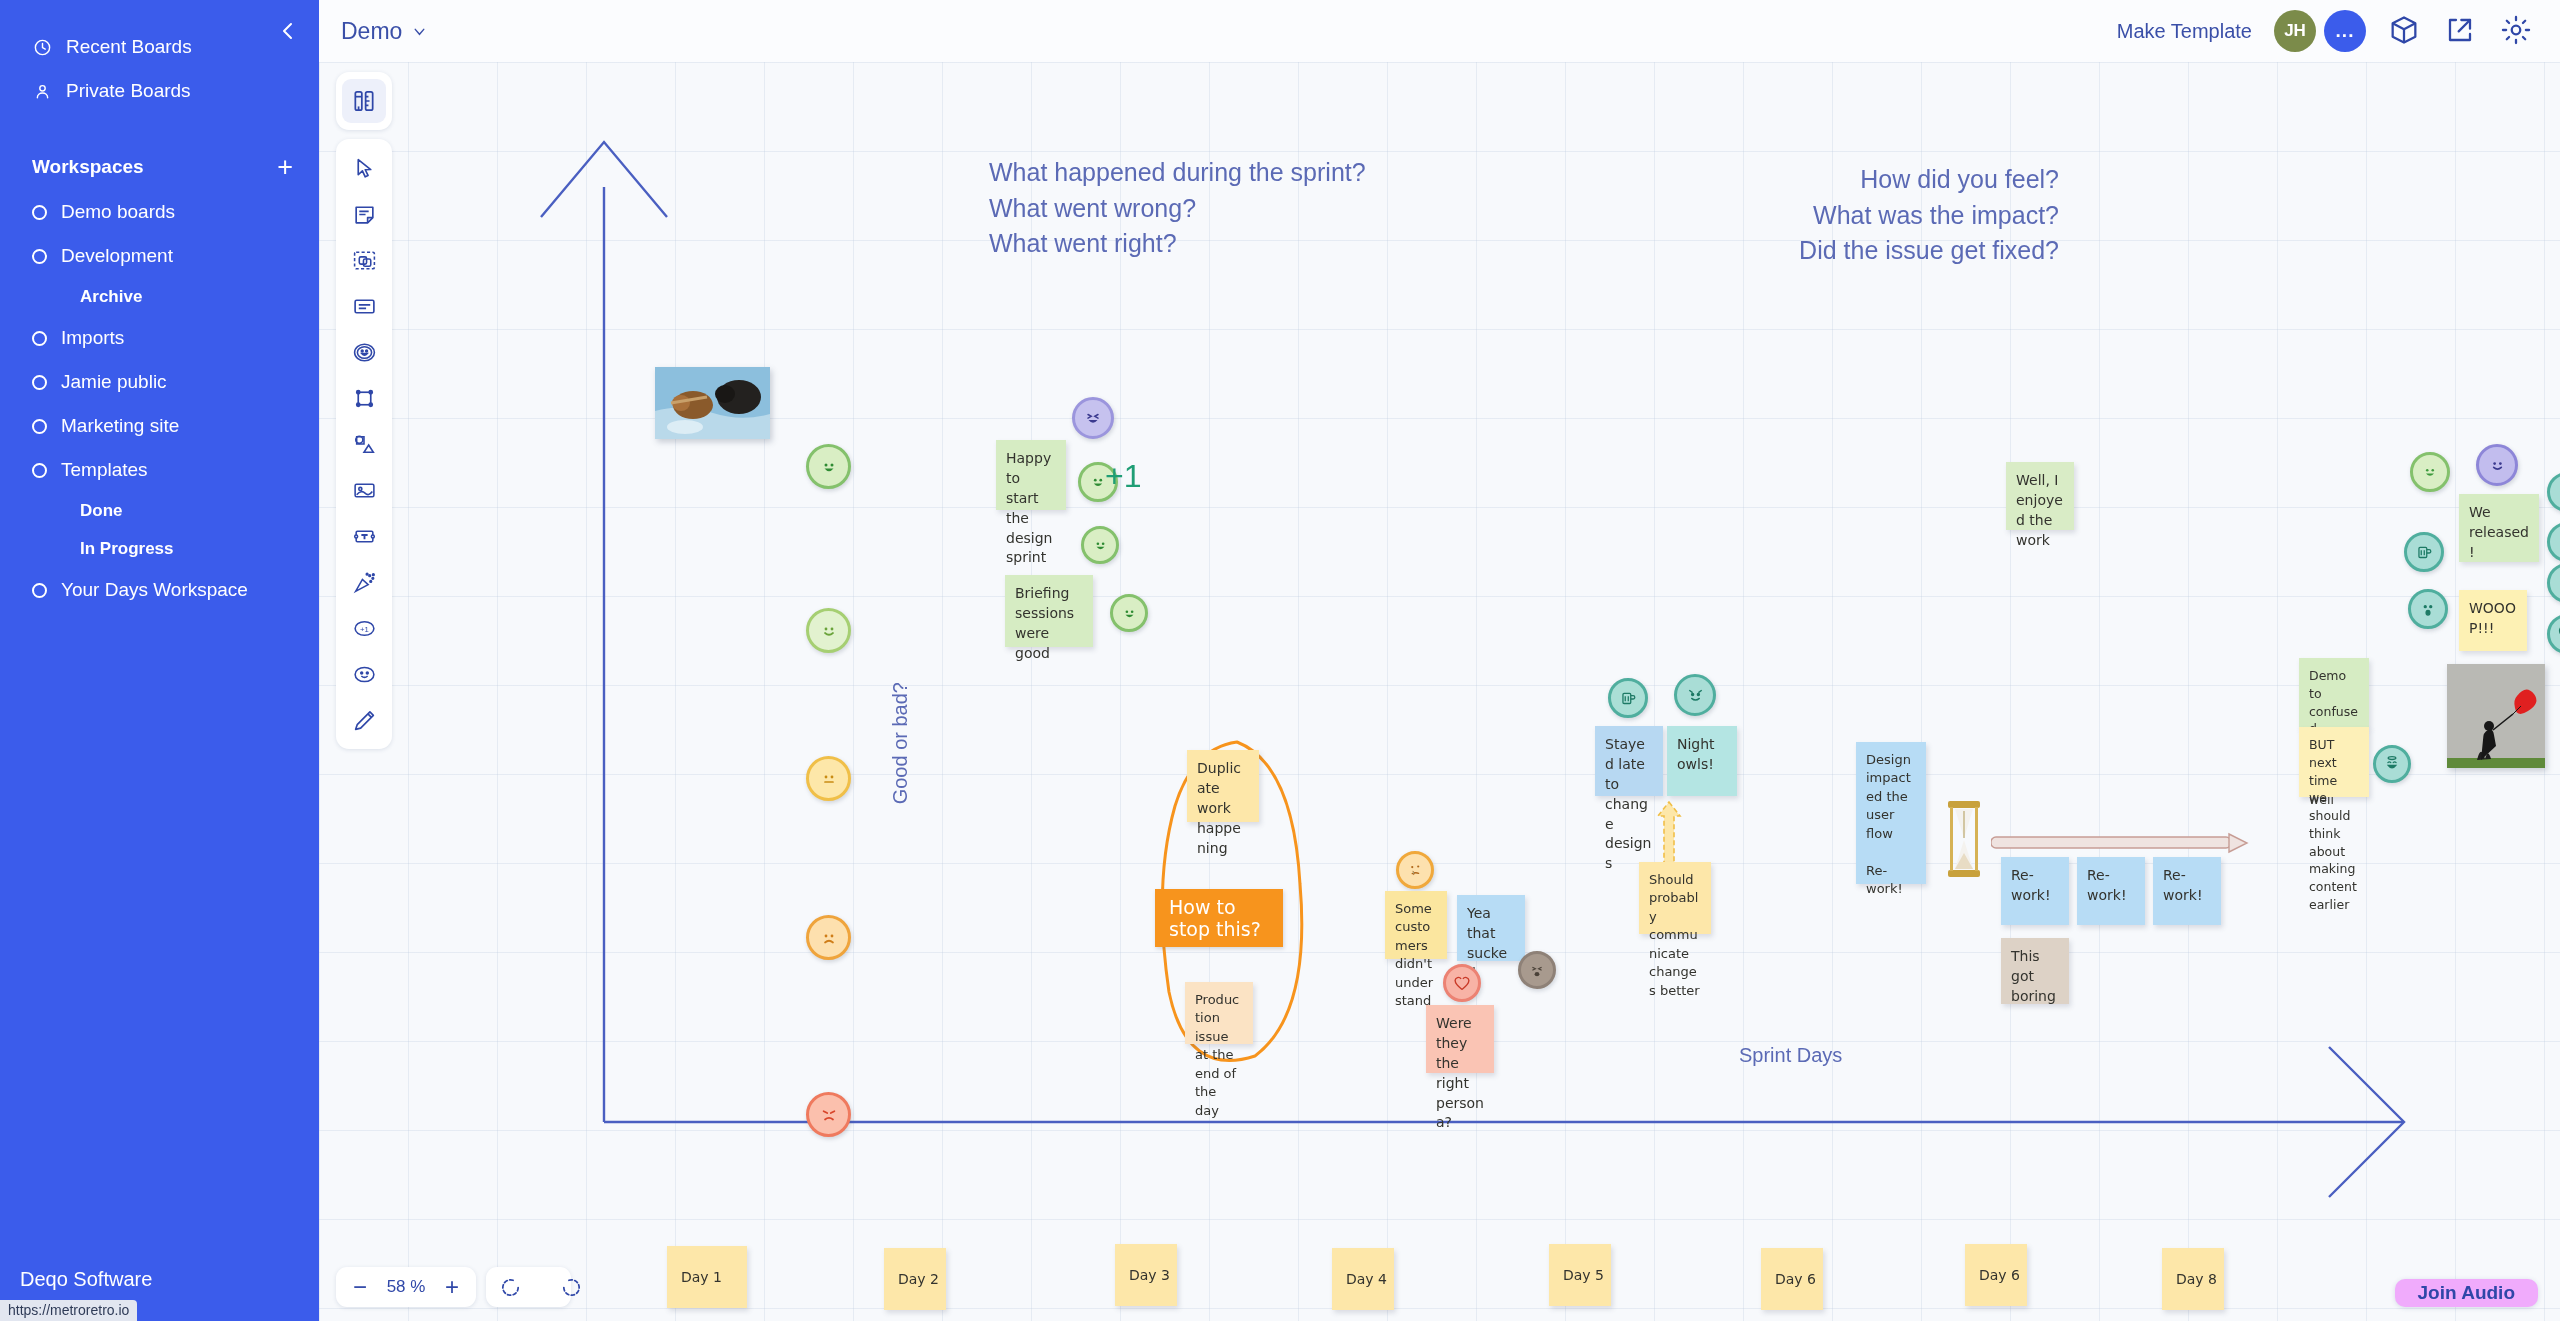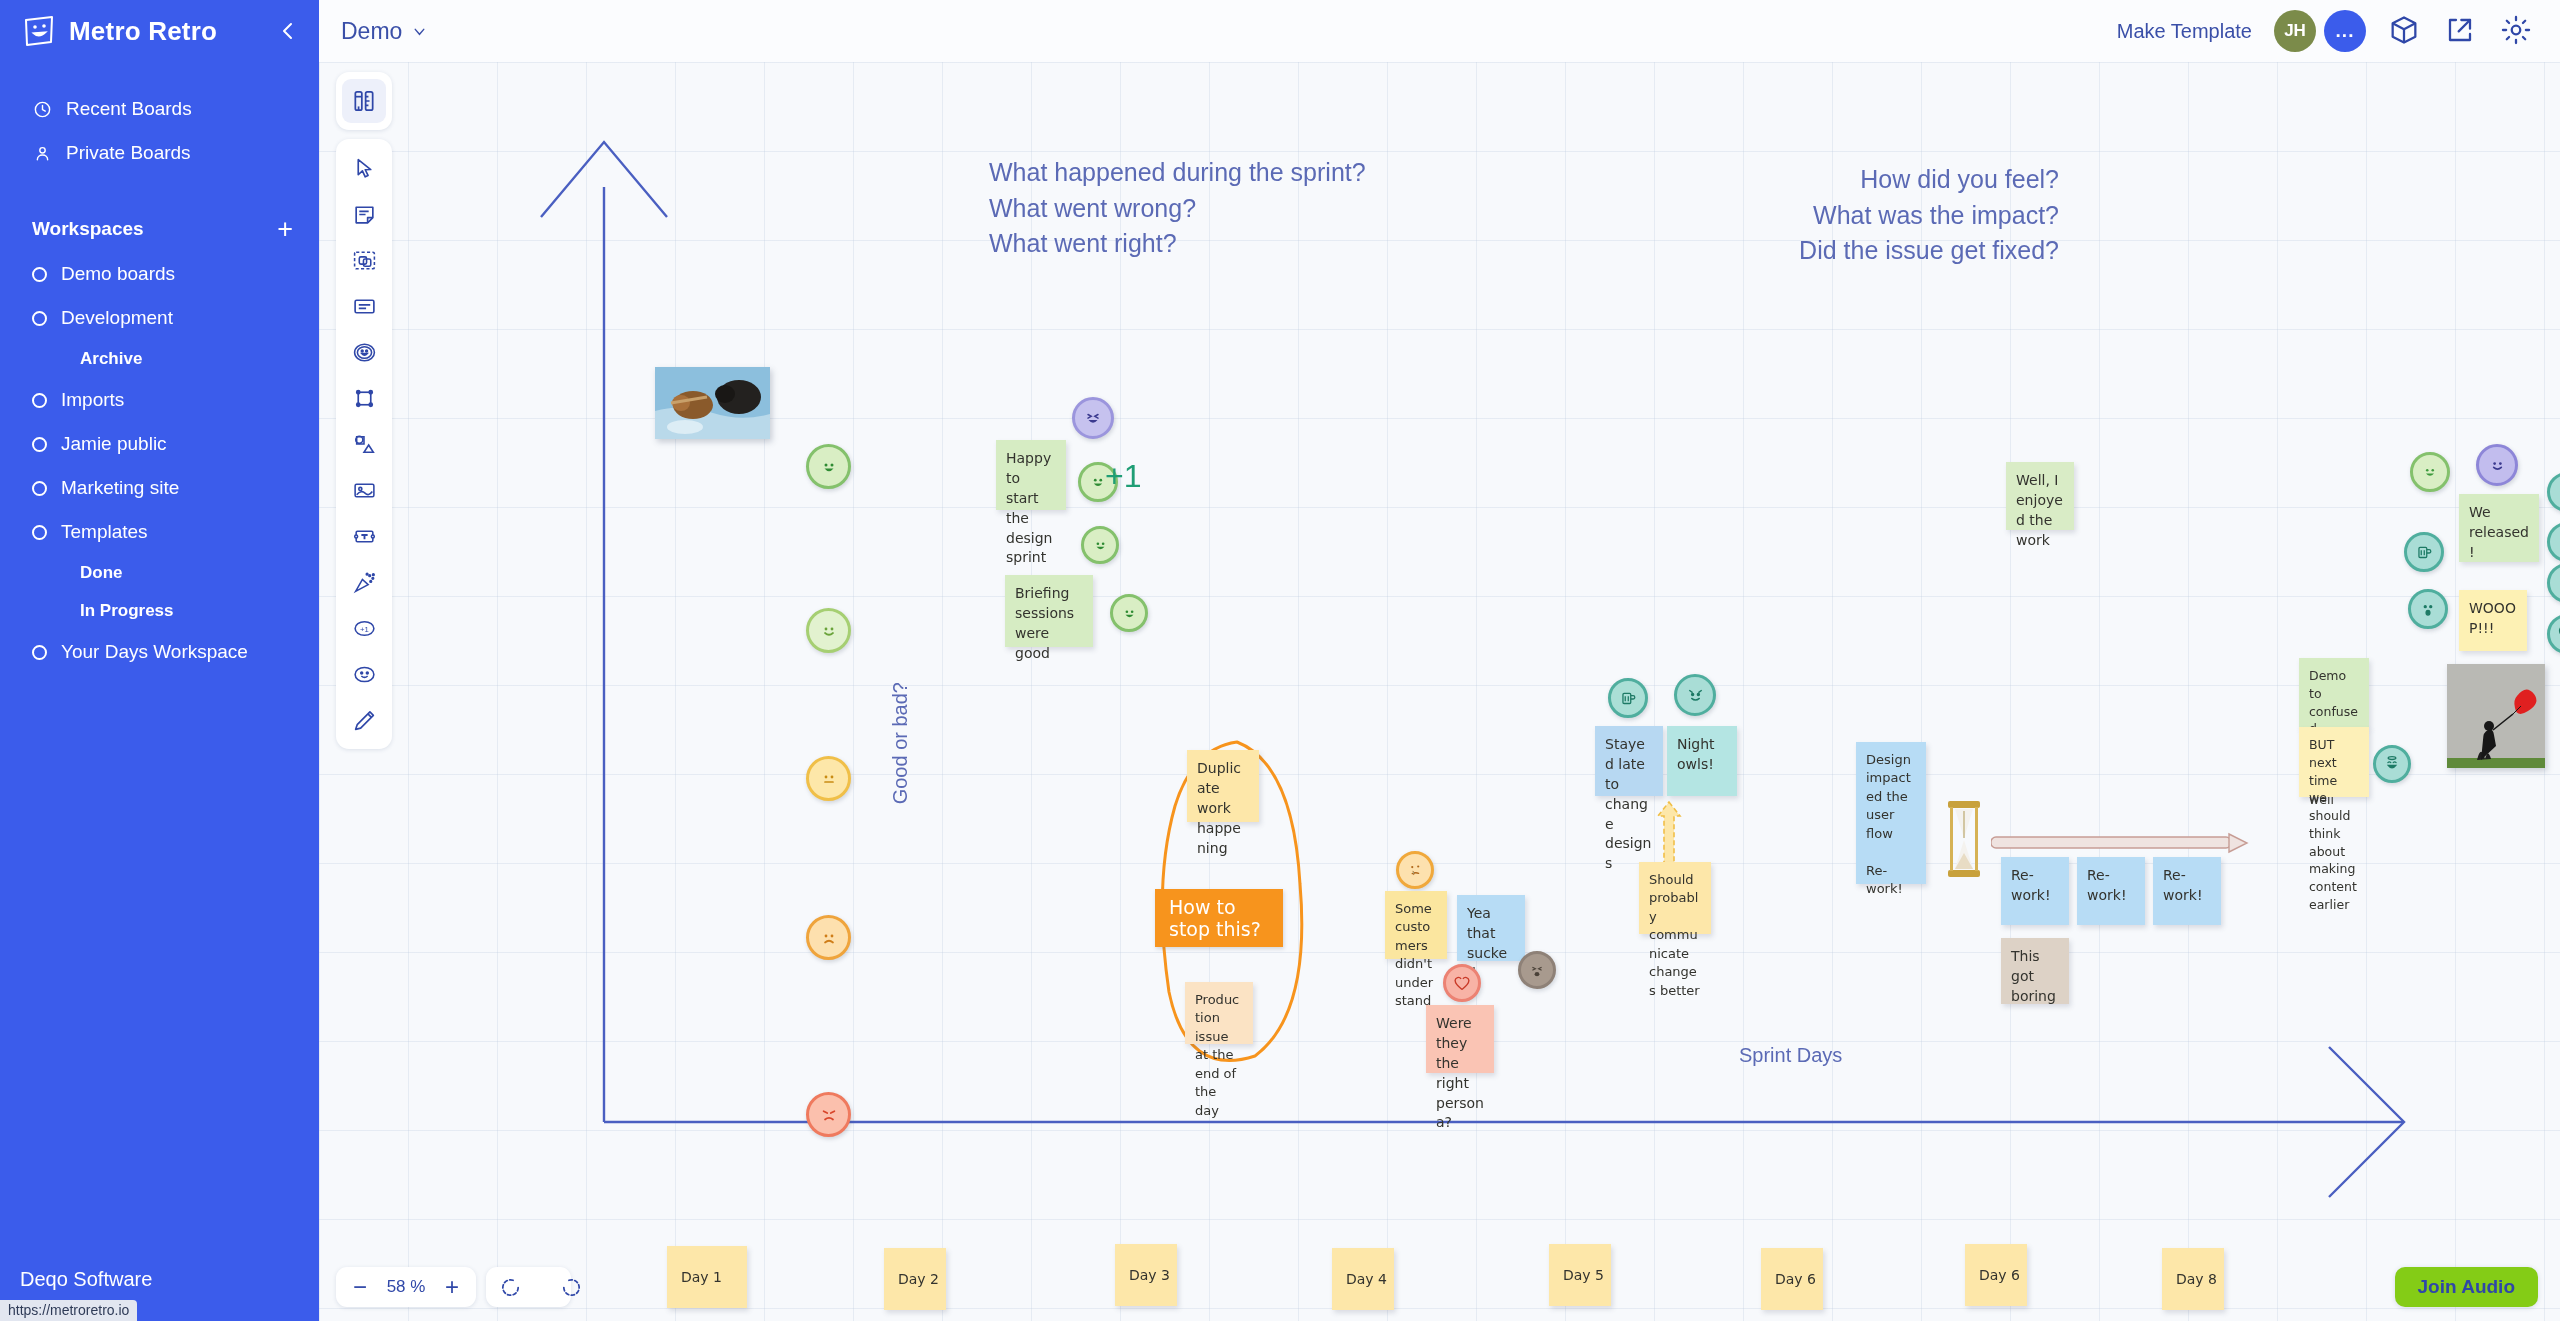--- a/index.html
+++ b/index.html
@@ -158,17 +158,6 @@
 <div id="app">
 
   <div id="sidebar">
-    <div class="brand">
-      <span class="brand-logo">
-        <svg viewBox="0 0 34 34" width="34" height="34" fill="none" stroke="#fff" stroke-width="2">
-          <path d="M4 6 L30 3 L29 28 L5 31 Z" stroke-linejoin="round"></path>
-          <circle cx="13" cy="13" r="1.8" fill="#fff" stroke="none"></circle>
-          <circle cx="22" cy="12" r="1.8" fill="#fff" stroke="none"></circle>
-          <path d="M11 19 Q17 25 24 18 Z" fill="#fff" stroke="#fff" stroke-width="1.4"></path>
-        </svg>
-      </span>
-      <span class="brand-title">Metro Retro</span>
-    </div>
     <div class="collapse-btn">
       <svg viewBox="0 0 24 24" width="24" height="24" fill="none" stroke="#fff" stroke-width="2" stroke-linecap="round" stroke-linejoin="round">
           <polyline points="15 5 8 12 15 19"></polyline>

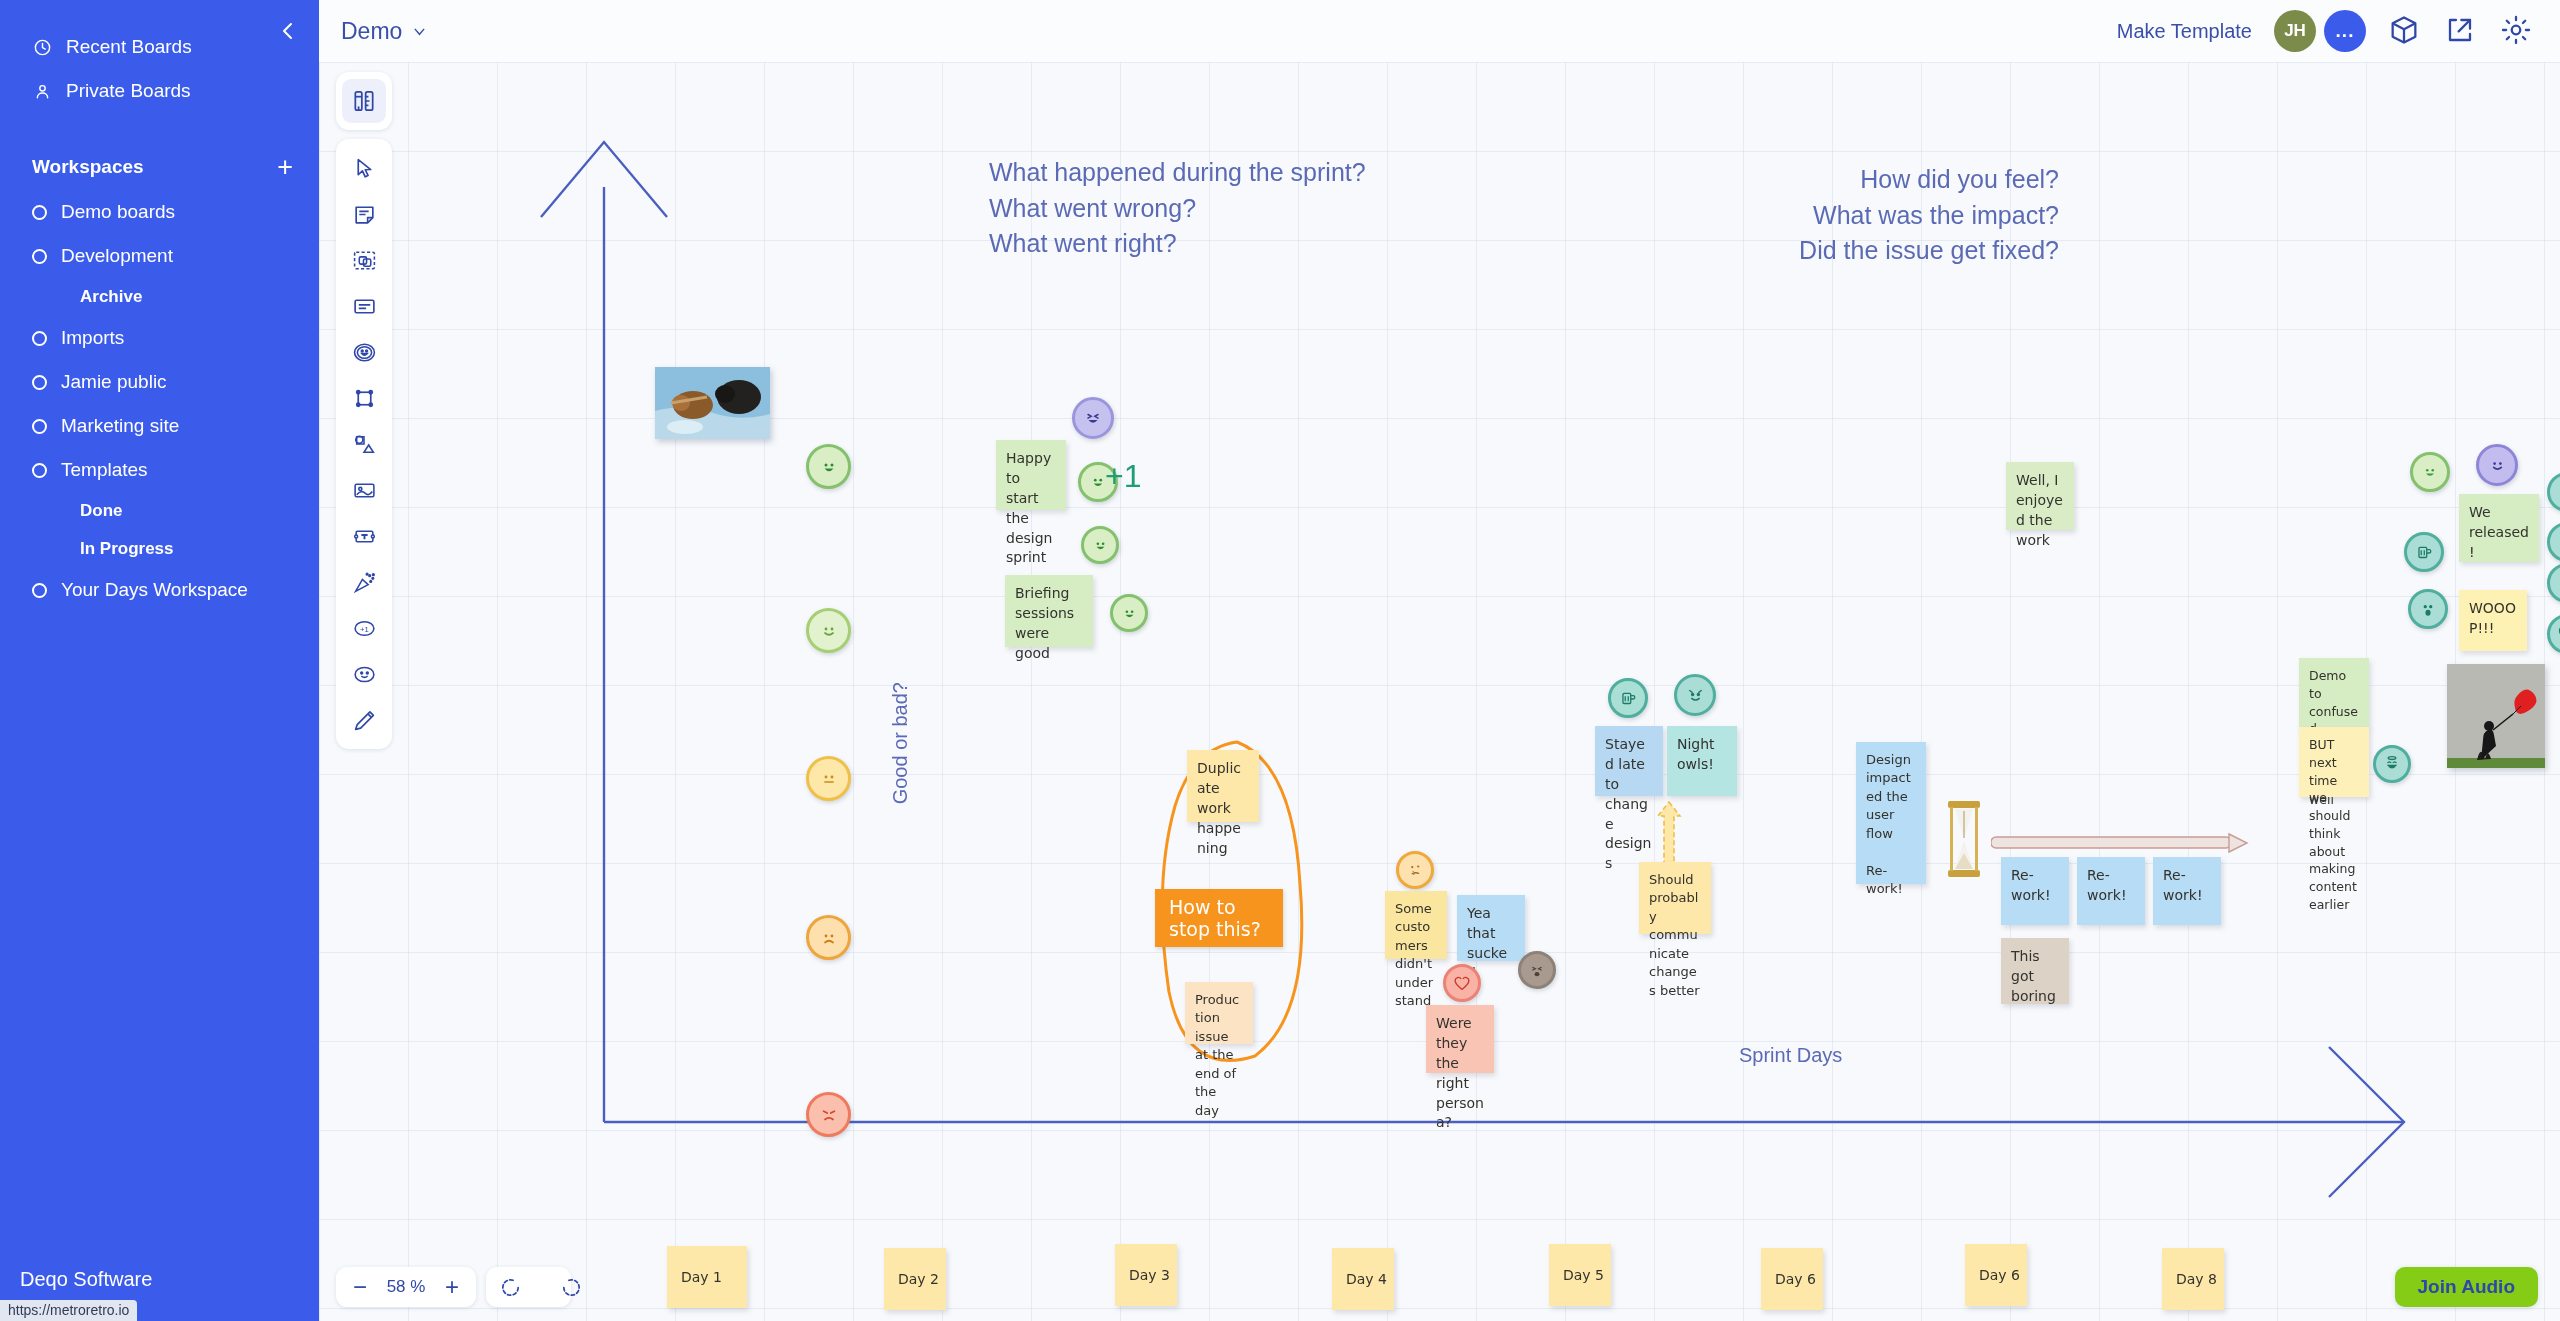--- a/index.html
+++ b/index.html
@@ -113,9 +113,9 @@
   .zval { font-size: 17px; color: #2f47a8; min-width: 48px; text-align: center; cursor: pointer; }
 
   .join-audio {
-    position: absolute; right: 22px; bottom: 14px; background: #84cc16;
+    position: absolute; right: 22px; bottom: 14px; background: #f0abfc;
     border-radius: 10px; box-shadow: 0 1px 5px rgba(40,60,110,.16);
-    padding: 9px 23px; font-size: 19px; color: #2f47a8; font-weight: bold; cursor: pointer;
+    padding: 3px 23px; font-size: 19px; color: #2f47a8; font-weight: bold; cursor: pointer;
   }
 
   

